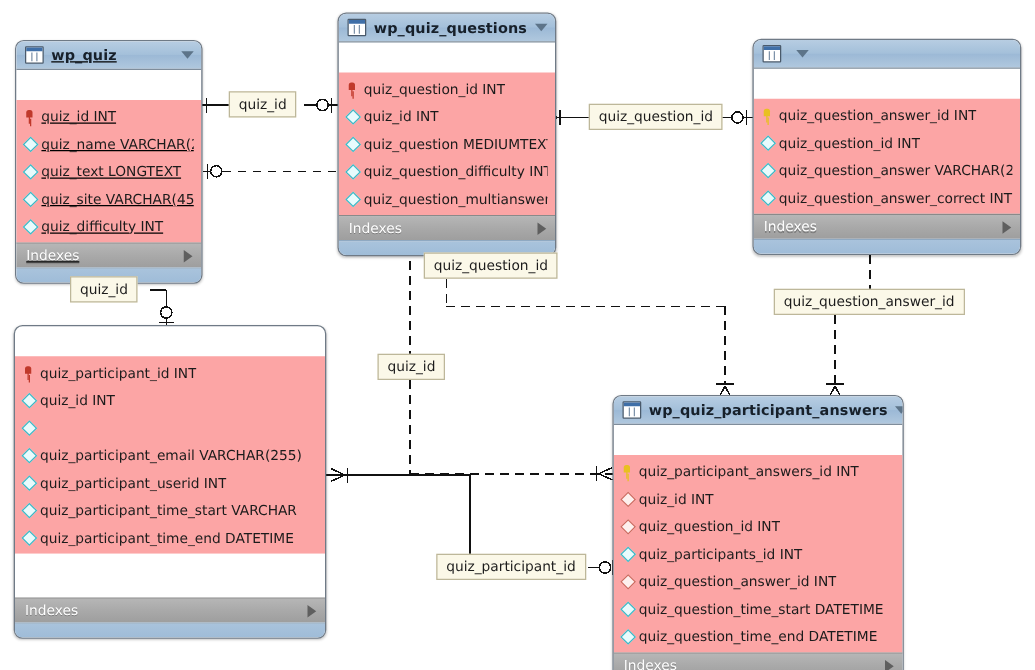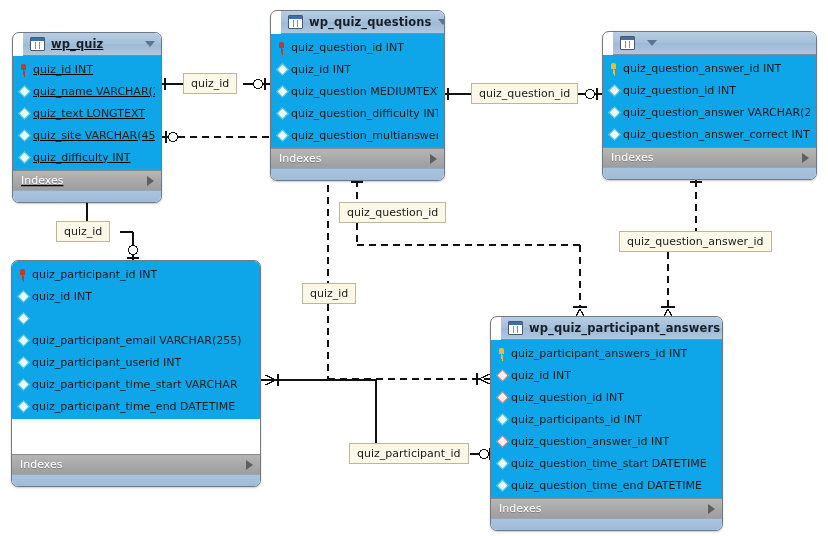--- a/index.html
+++ b/index.html
@@ -30,7 +30,6 @@
     background:linear-gradient(to bottom,#b7cde2 0%,#a4c0da 48%,#9cb9d6 52%,#b0c8de 100%);
     border-bottom:1px solid #7f8d9b;
     box-sizing:border-box;
-    margin-left:10px;
   }
   .tbl-icon{
     width:13px;height:12px;flex:0 0 auto;margin-right:6px;

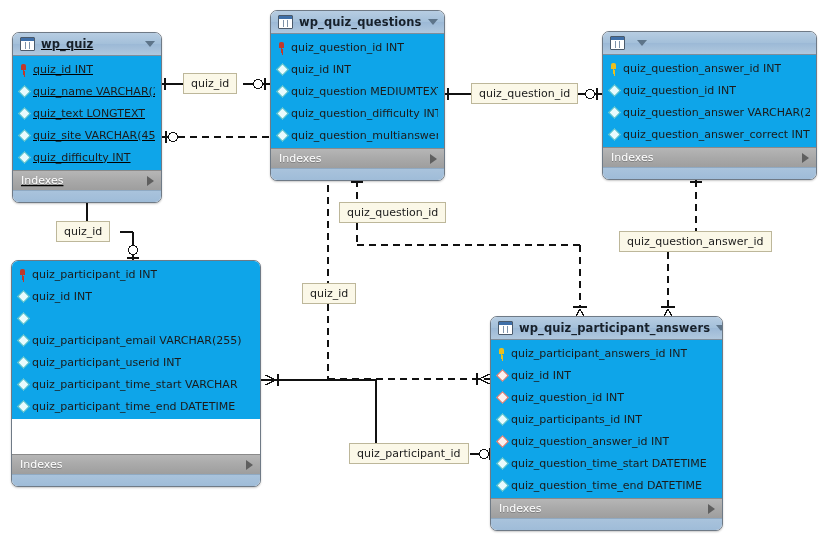--- a/index.html
+++ b/index.html
@@ -53,8 +53,9 @@
     border-top:6px solid #5d7489;
   }
   .tbl-fields{
-    background:#0ea5e9;
+    background:#fca5a5;
     padding:2px 0 2px 0;
+    margin-top:24px;
   }
   .field-row{
     display:flex;align-items:center;

